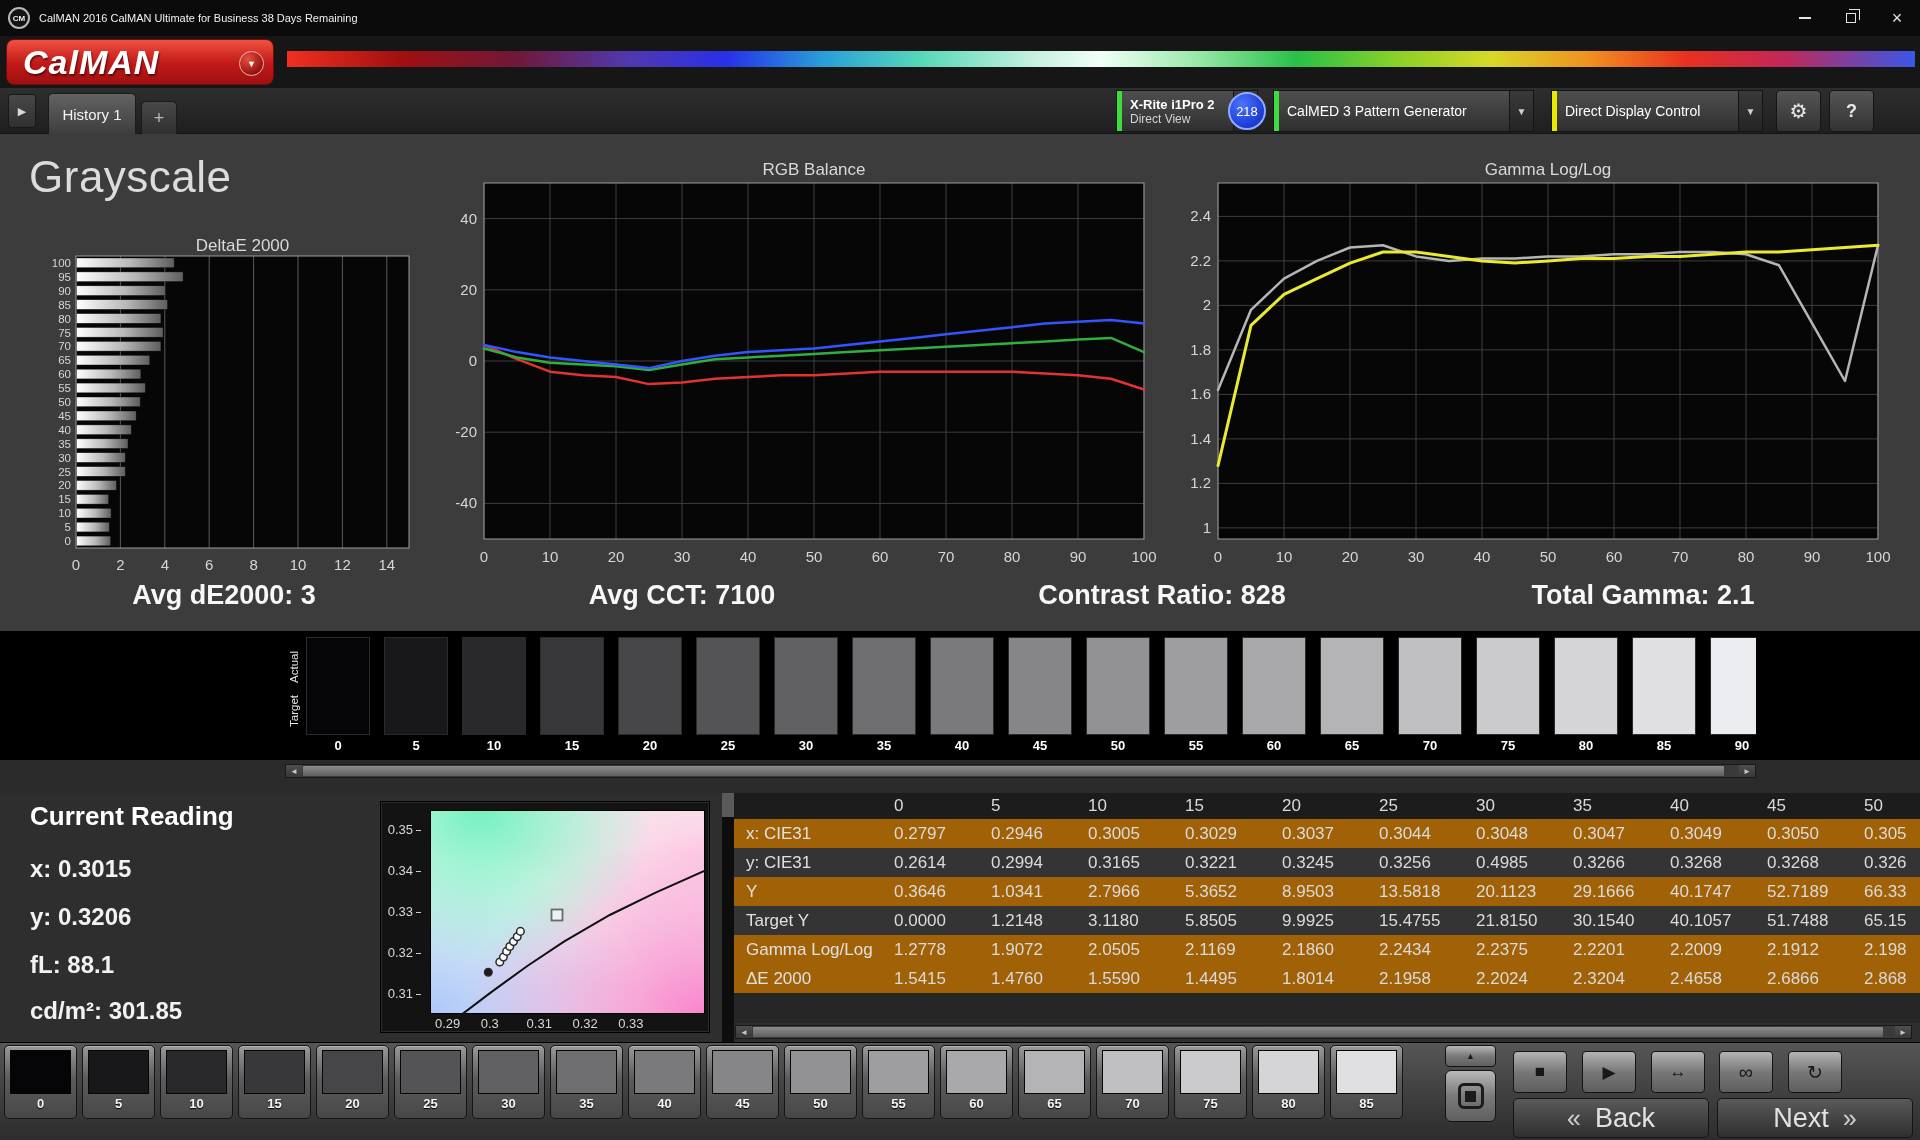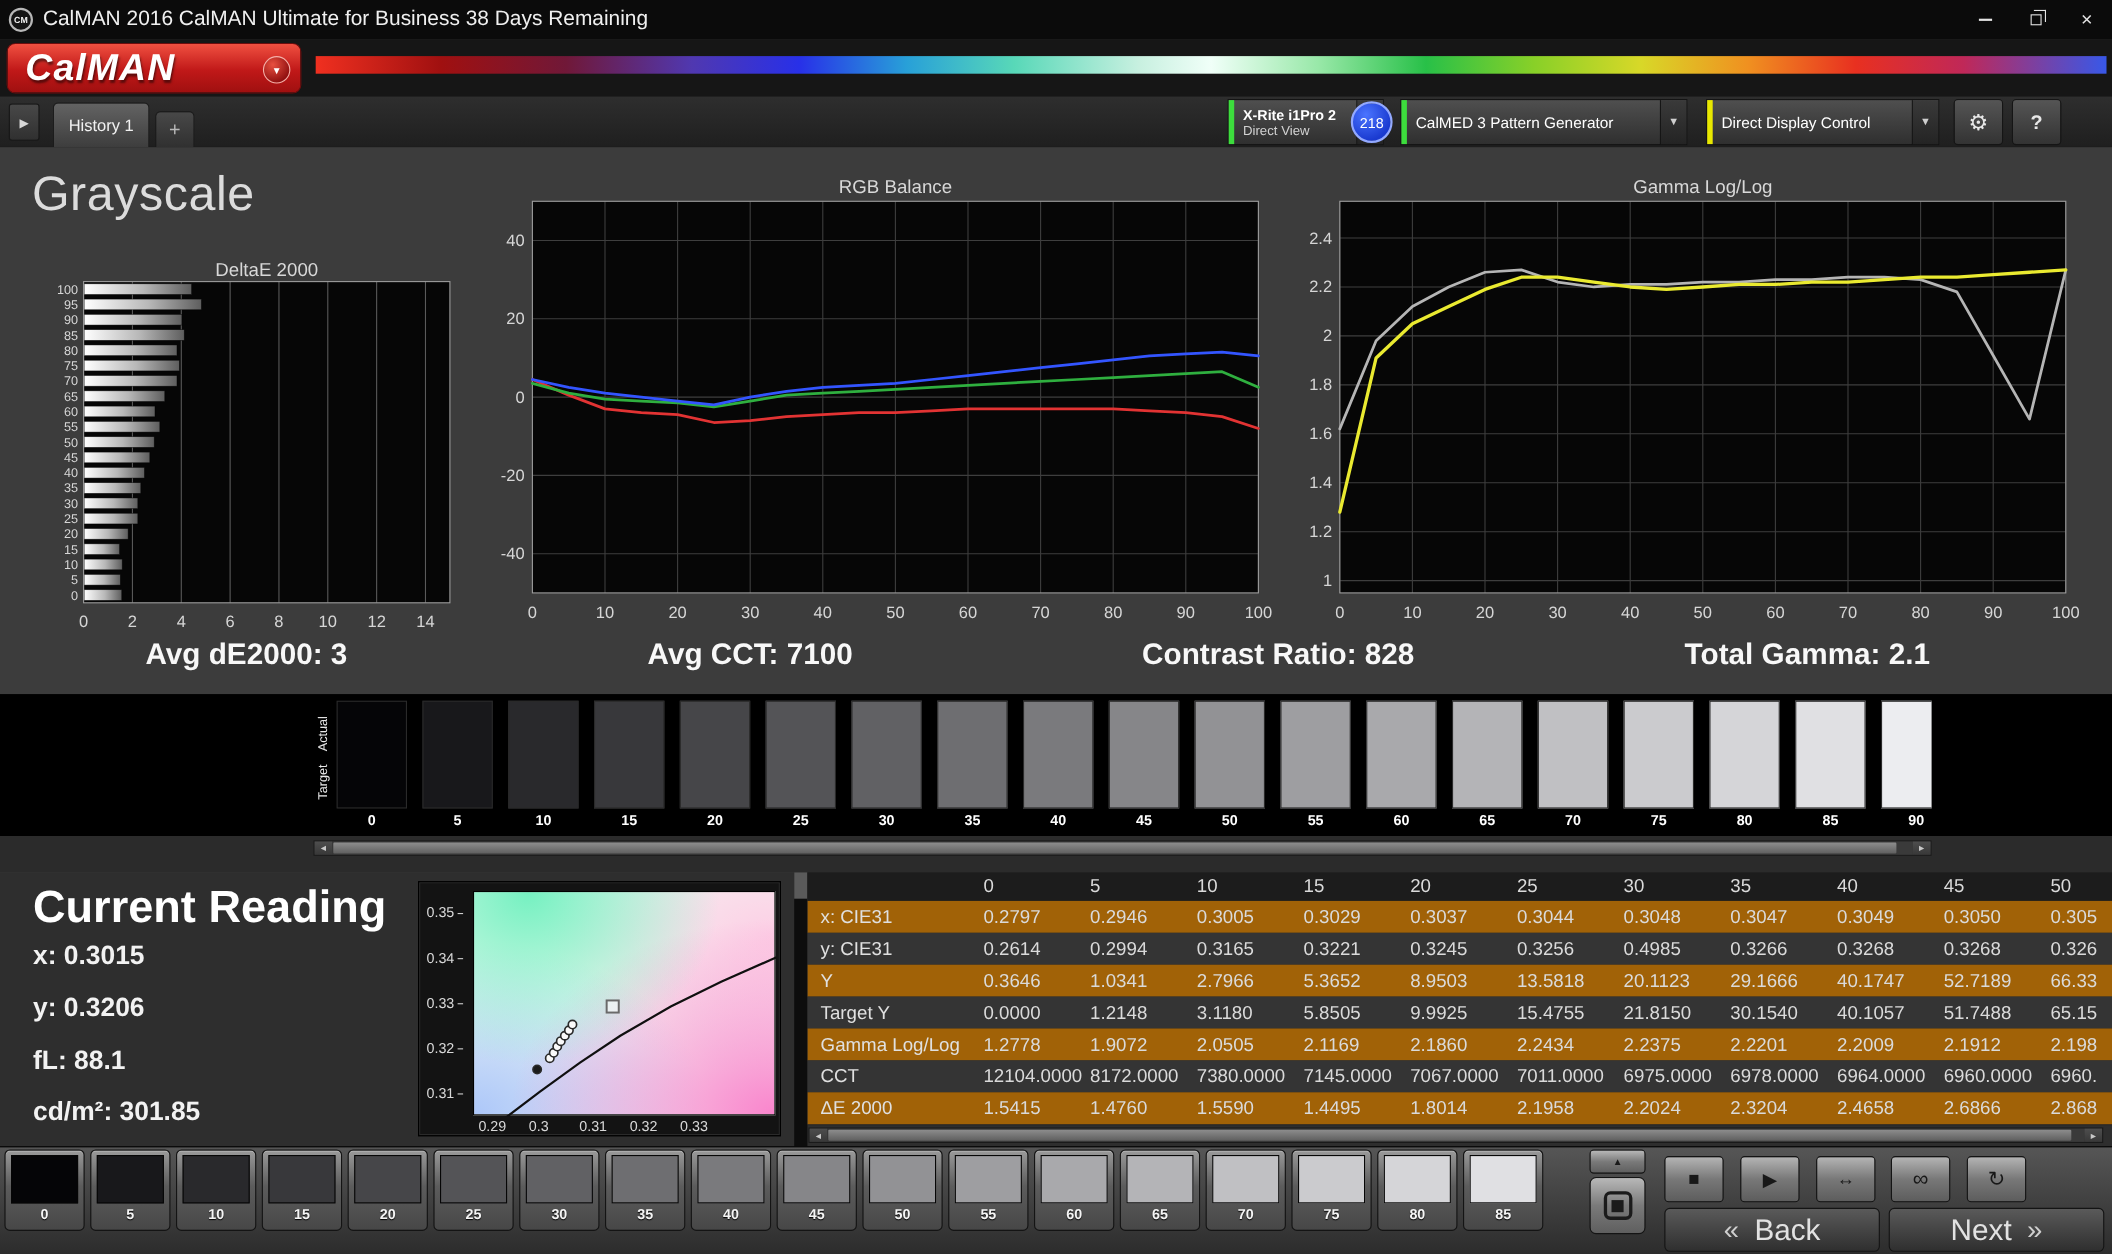--- a/index.html
+++ b/index.html
@@ -12,7 +12,7 @@
               display:flex; align-items:center; padding-left:8px; gap:9px; }
   .app-icon { width:22px; height:22px; border-radius:50%; background:#141414; border:2px solid #b8b8b8;
               color:#eee; font-size:8px; font-weight:bold; display:flex; align-items:center; justify-content:center; }
-  #titlebar .title-text { color:#f0f0f0; font-size:19px; }
+  #titlebar .title-text { color:#f0f0f0; font-size:11px; }
   #win-controls { position:absolute; right:0; top:0; height:36px; display:flex; }
   .win-btn { width:46px; height:36px; display:flex; align-items:center; justify-content:center; color:#e4e4e4; }
   .min-glyph { width:12px; height:2px; background:#e4e4e4; display:block; }

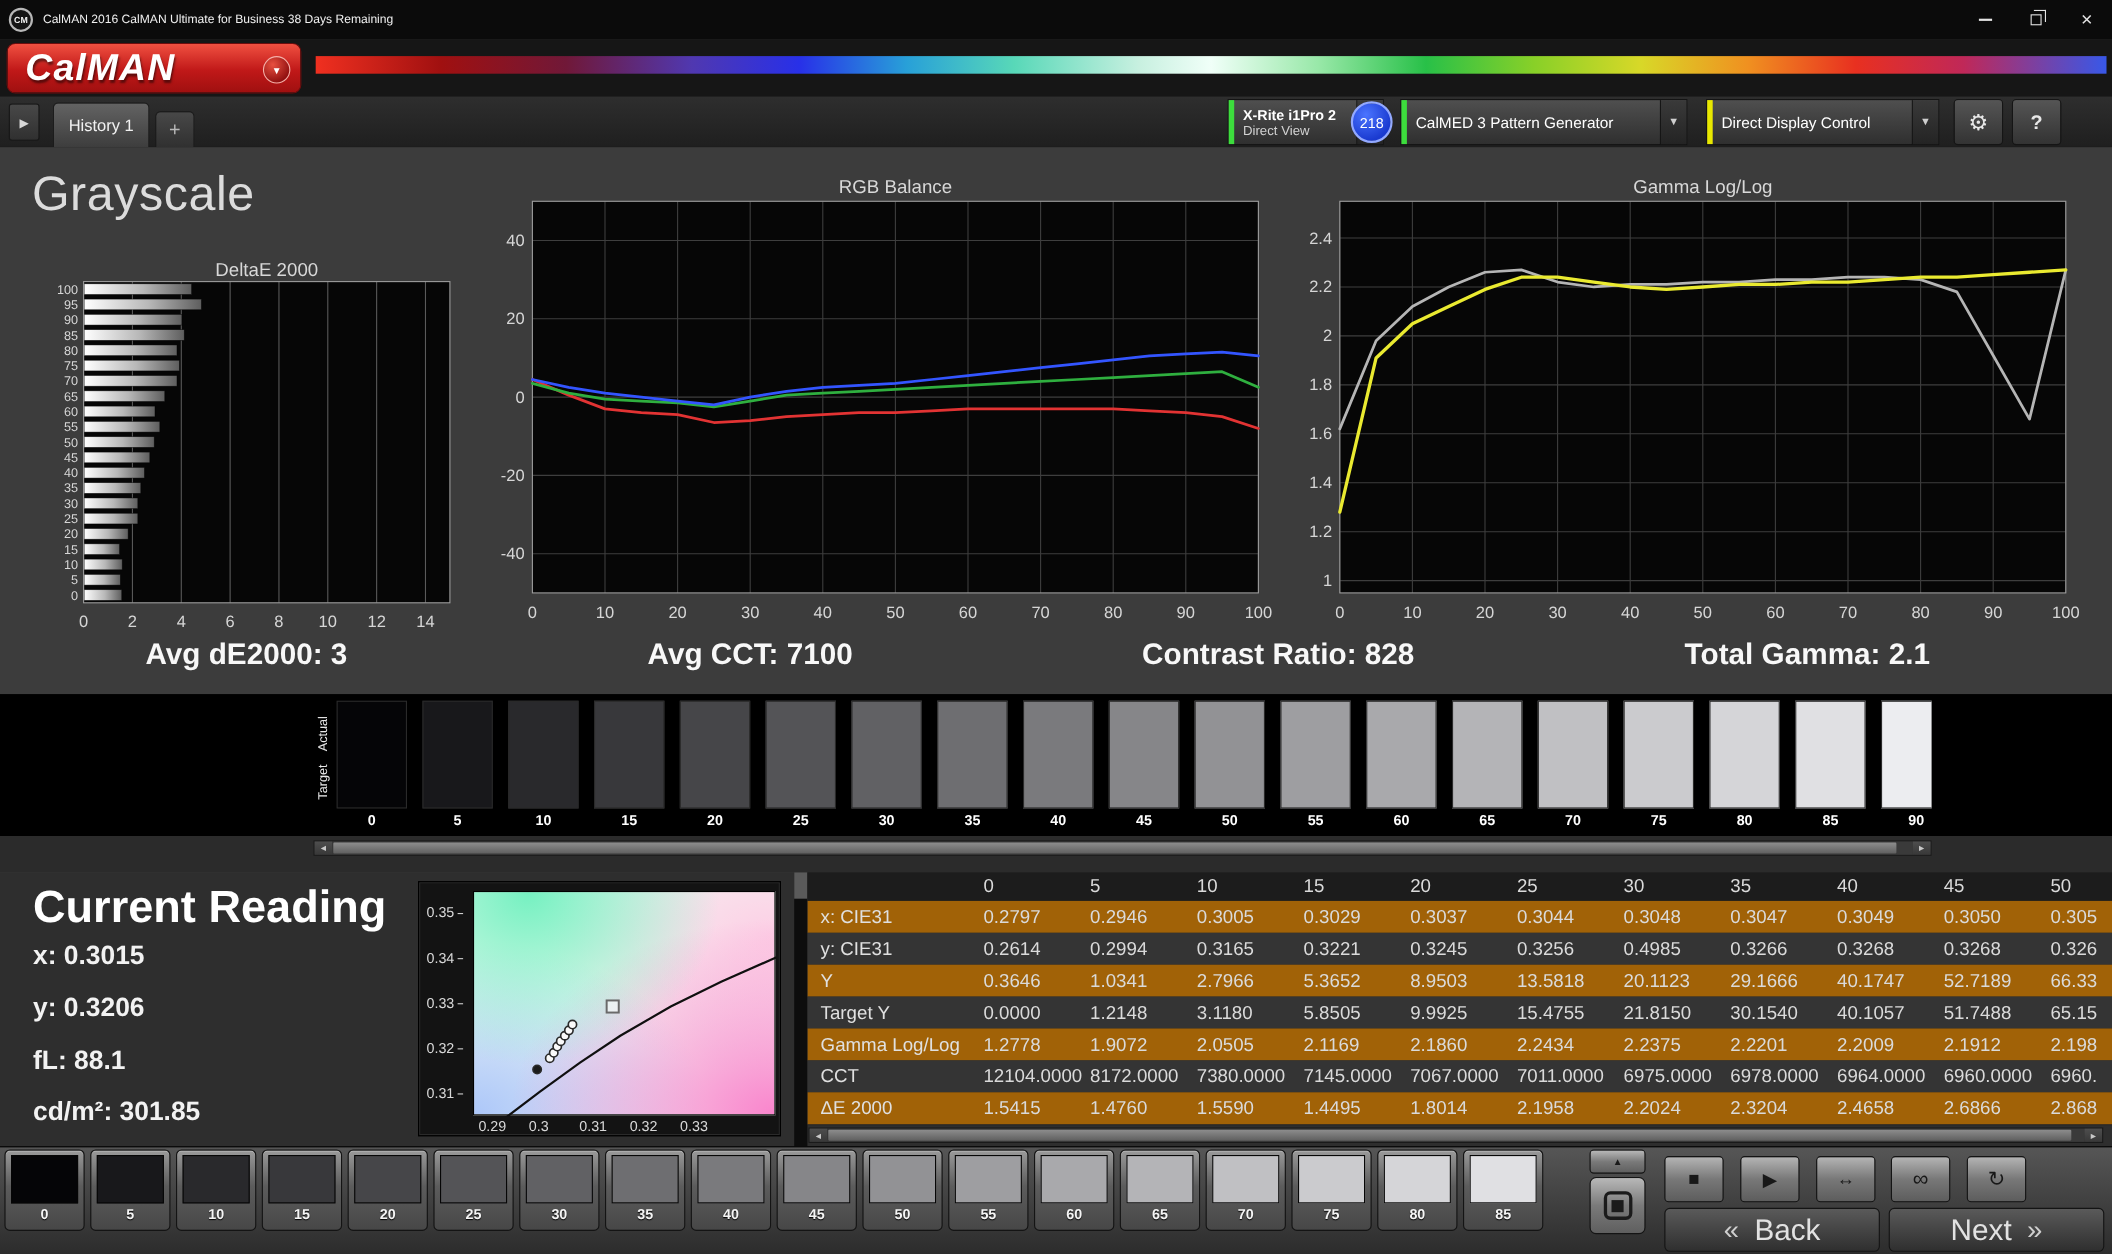--- a/index.html
+++ b/index.html
@@ -104,7 +104,7 @@
 
   
   #bottom { position:absolute; left:0; top:793px; width:1920px; height:249px; background:#2e2e2e; }
-  #cr-title { position:absolute; left:30px; top:8px; font-size:41px; font-weight:600; color:#fff; }
+  #cr-title { position:absolute; left:30px; top:8px; font-size:26px; font-weight:600; color:#fff; }
   .cr-line { position:absolute; left:30px; font-size:24px; font-weight:600; color:#f2f2f2; }
   #cr-x { top:62px; } #cr-y { top:110px; } #cr-fl { top:158px; } #cr-cd { top:204px; }
 

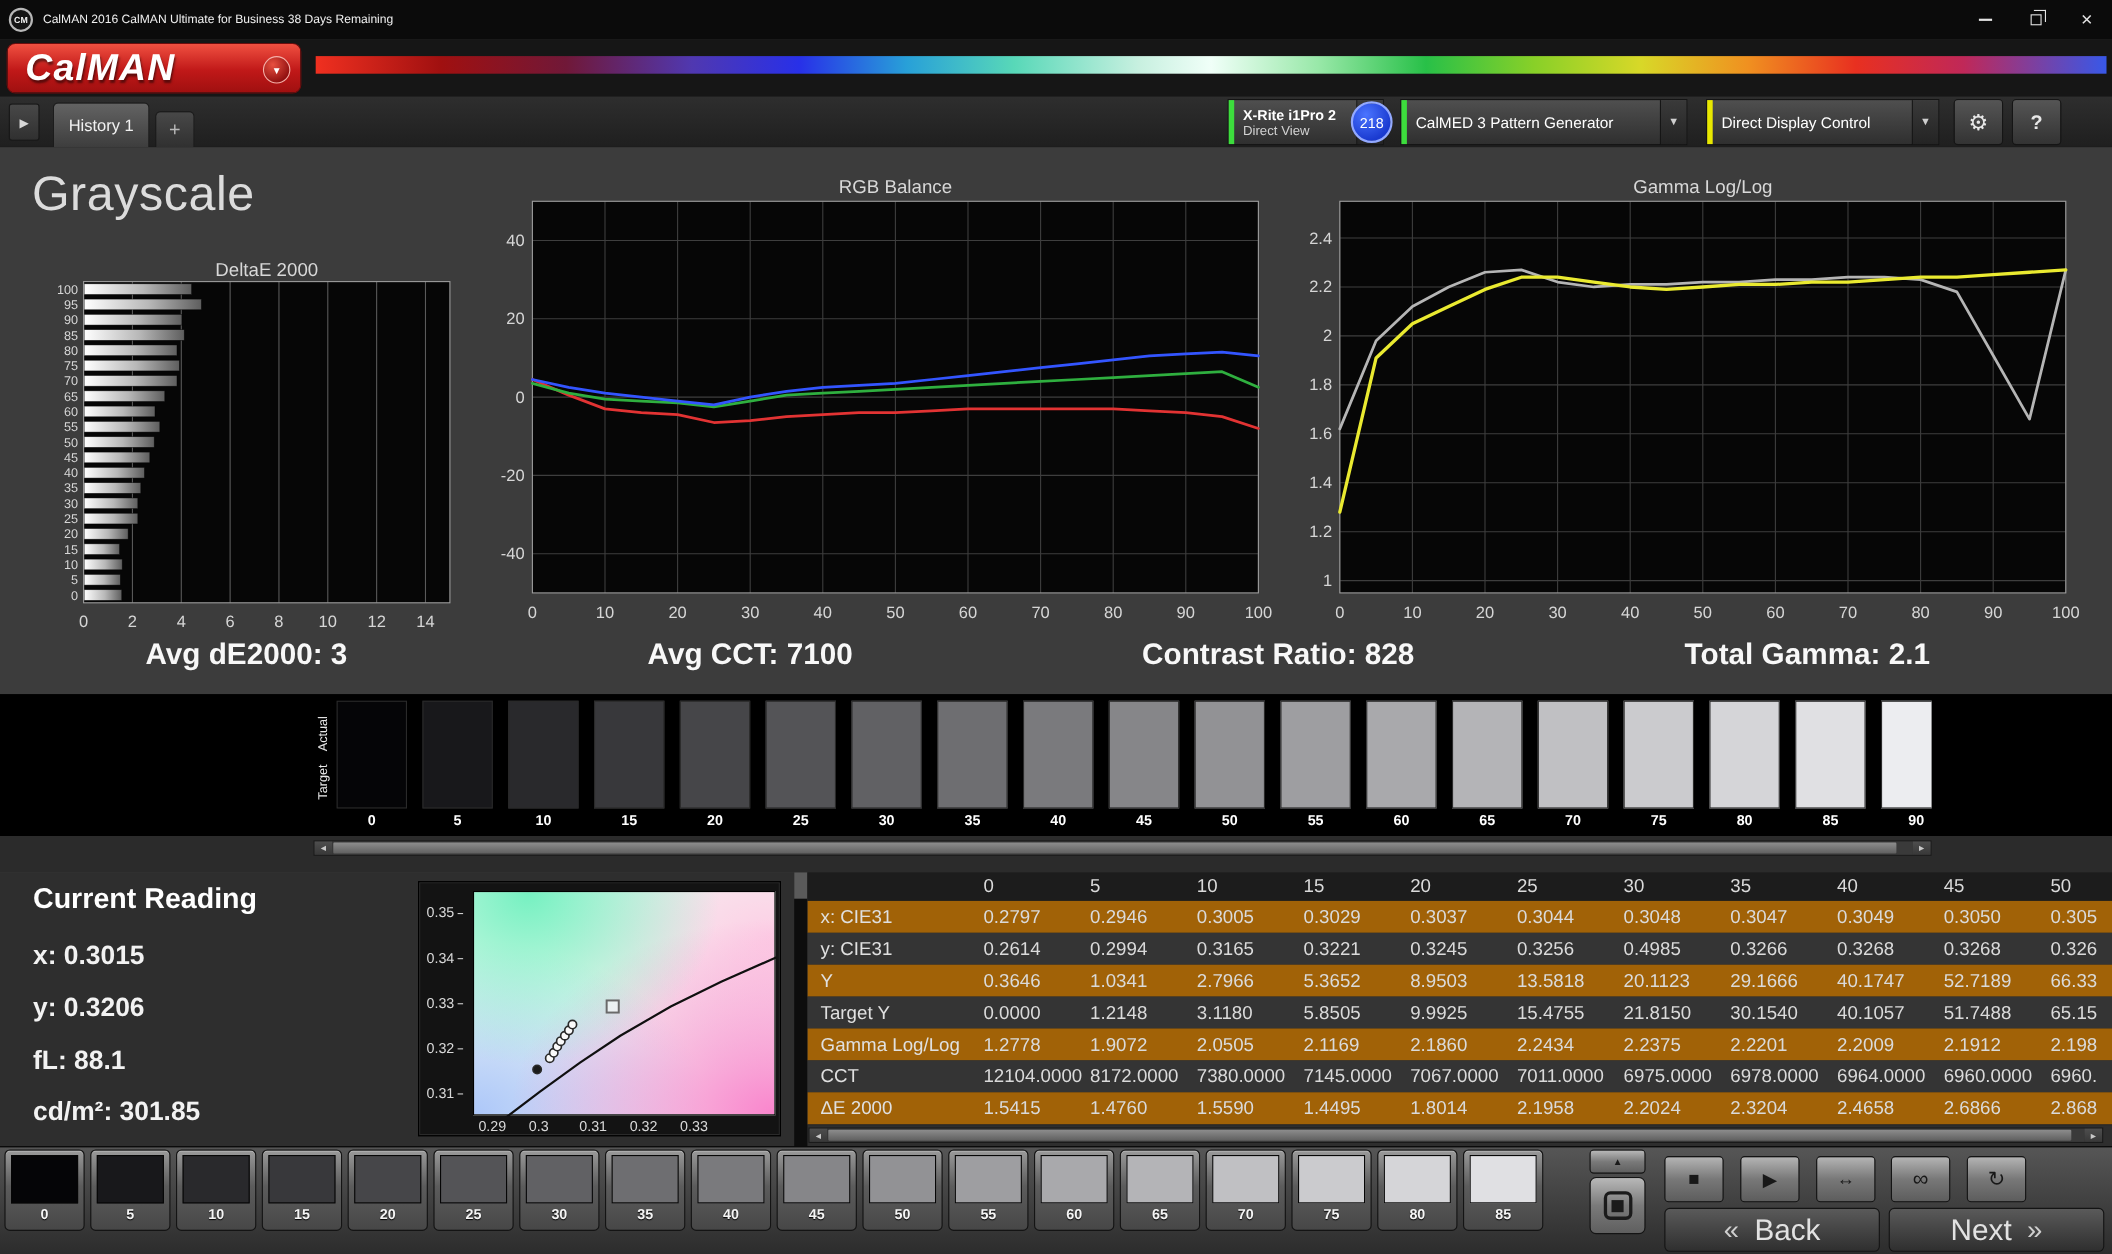--- a/index.html
+++ b/index.html
@@ -620,20 +620,6 @@
             <div class="tcell">2.1912</div>
             <div class="tcell">2.198</div>
           </div>
-          <div class="trow odd">
-            <div class="tlabel">CCT</div>
-            <div class="tcell">12104.0000</div>
-            <div class="tcell">8172.0000</div>
-            <div class="tcell">7380.0000</div>
-            <div class="tcell">7145.0000</div>
-            <div class="tcell">7067.0000</div>
-            <div class="tcell">7011.0000</div>
-            <div class="tcell">6975.0000</div>
-            <div class="tcell">6978.0000</div>
-            <div class="tcell">6964.0000</div>
-            <div class="tcell">6960.0000</div>
-            <div class="tcell">6960.</div>
-          </div>
           <div class="trow even">
             <div class="tlabel">ΔE 2000</div>
             <div class="tcell">1.5415</div>

